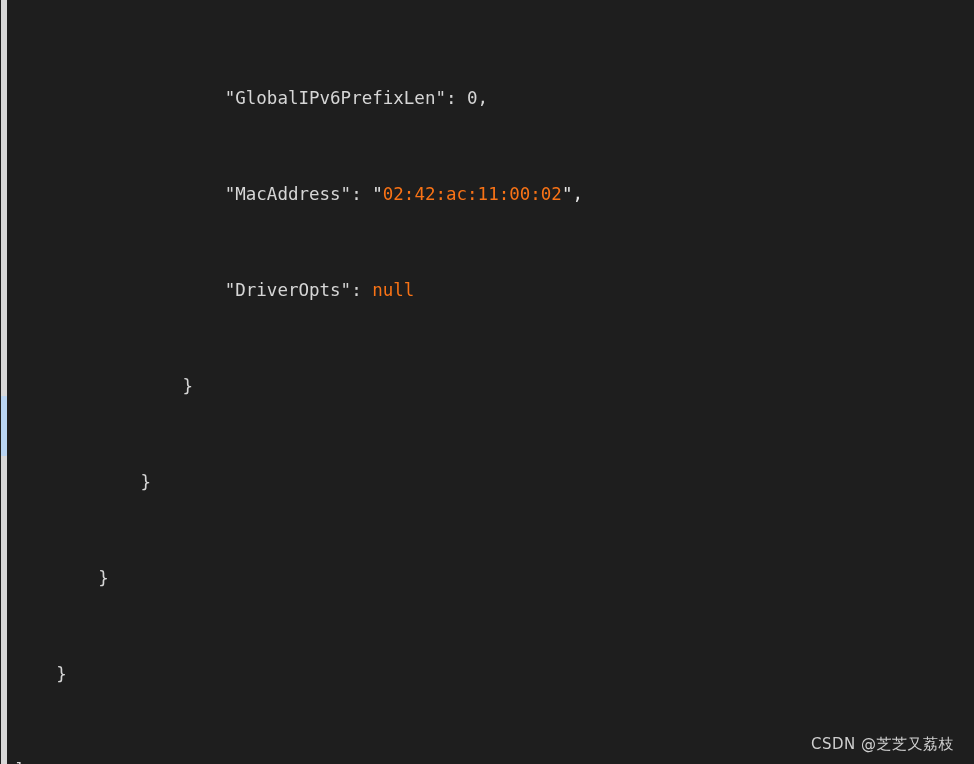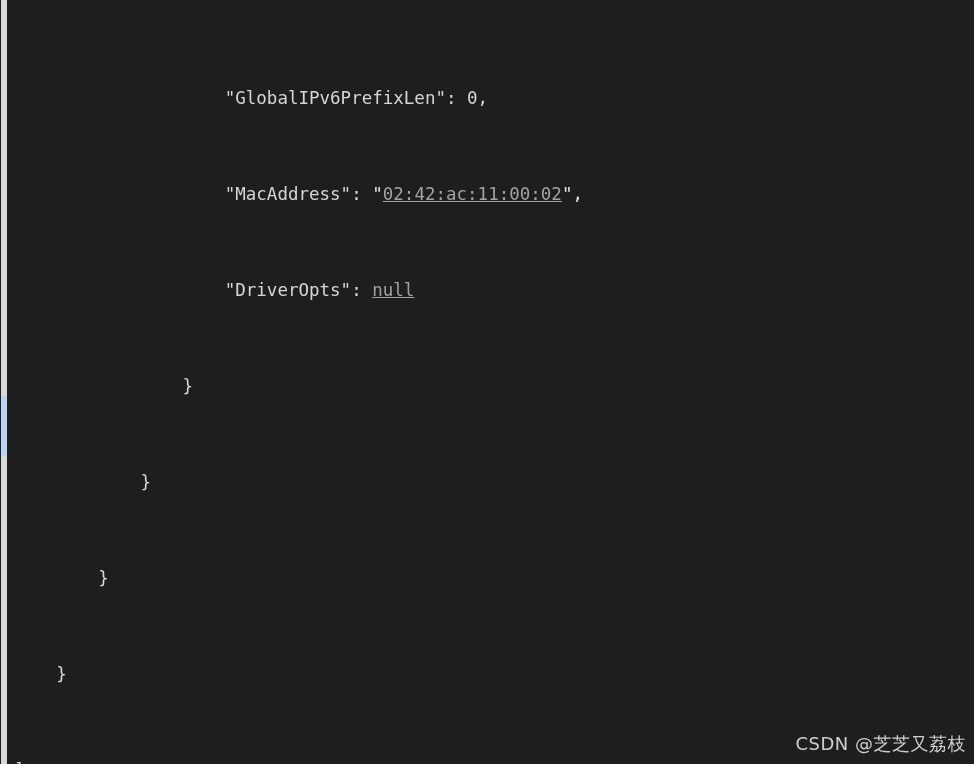--- a/index.html
+++ b/index.html
@@ -52,7 +52,7 @@
     overflow: hidden;
   }
   .fg-default { color: #d6d6d6; }
-  .fg-magenta { color: #a3a3a3; text-decoration: underline; }
+  .fg-magenta { color: #f97316; }
   .fg-white   { color: #e8e8e8; }
 
   #watermark {

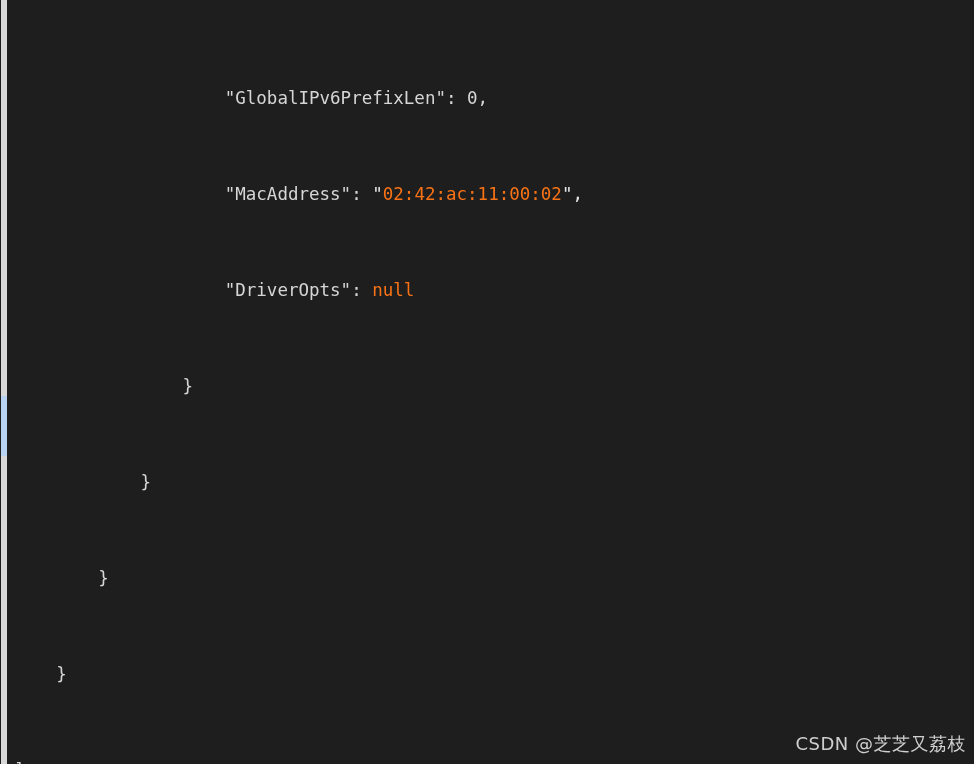--- a/index.html
+++ b/index.html
@@ -57,10 +57,10 @@
 
   #watermark {
     position: absolute;
-    right: 8px;
+    right: 20px;
     bottom: 8px;
     font-family: "DejaVu Sans", "Liberation Sans", sans-serif;
-    font-size: 18px;
+    font-size: 15px;
     color: #cfcfcf;
     letter-spacing: 0.5px;
     white-space: pre;

